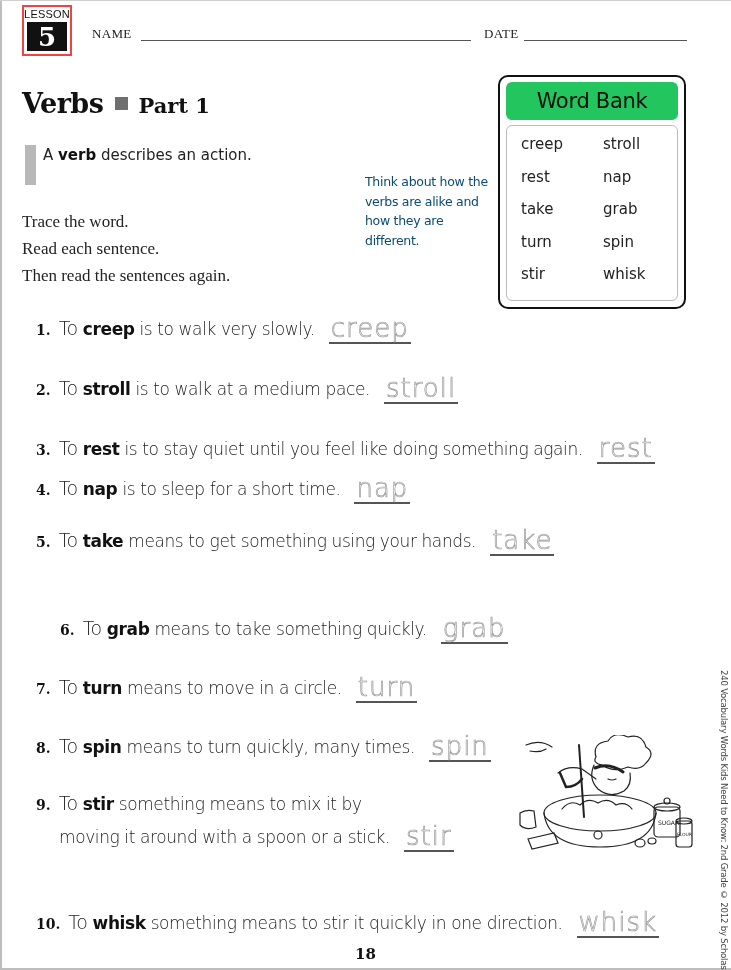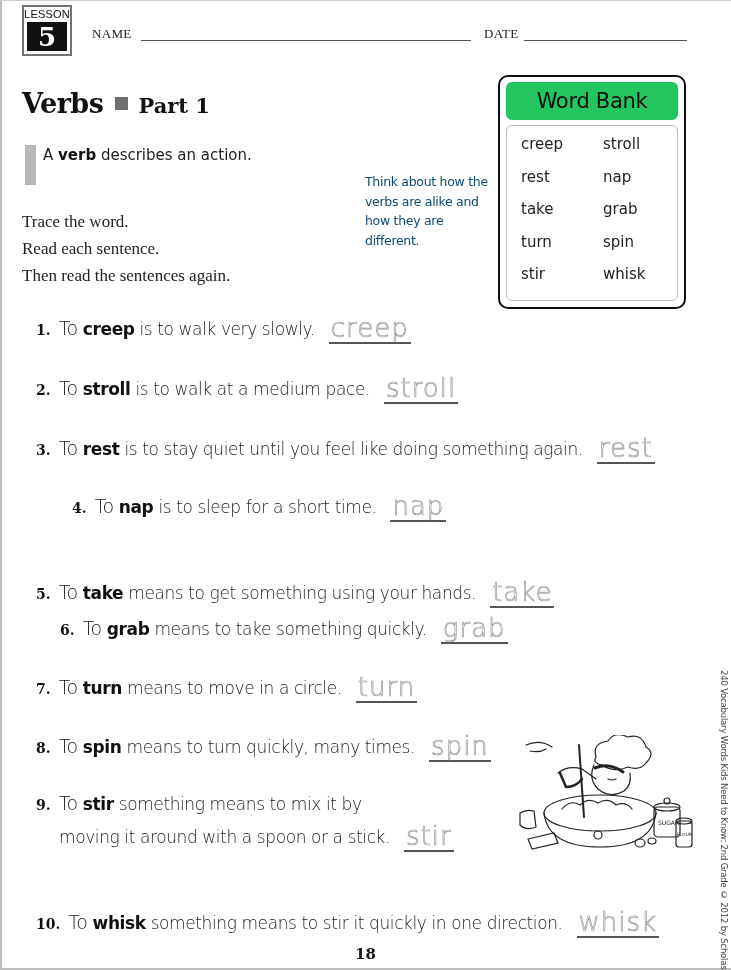--- a/index.html
+++ b/index.html
@@ -15,7 +15,7 @@
   
   .lesson-badge {
     position: absolute; left: 22px; top: 5px; width: 50px; height: 51px;
-    border: 2px solid #737373; background: #fff; box-sizing: border-box;
+    border: 2px solid #ef4444; background: #fff; box-sizing: border-box;
   }
   .lesson-badge .lbl {
     position: absolute; left: 0; right: 0; top: 0; height: 14px;

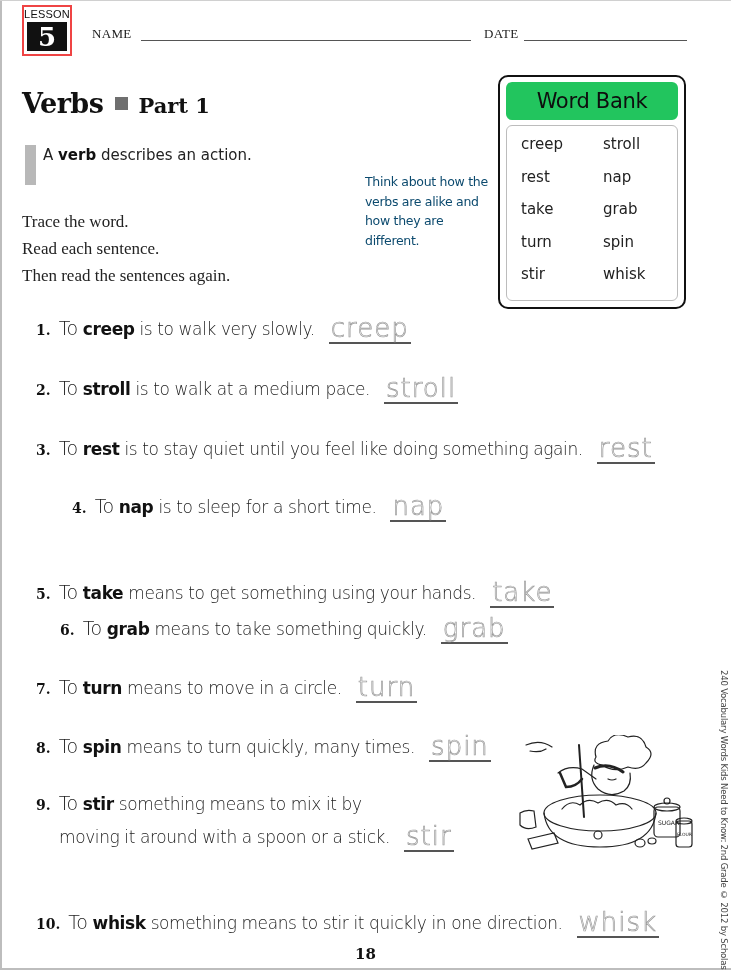--- a/index.html
+++ b/index.html
@@ -172,7 +172,7 @@
 <div class="sentence" style="top:434px;">
   <span class="n">3.</span><span class="to">To</span> <b>rest</b><span> is to stay quiet until you feel like doing something again.</span><span class="trace">rest</span>
 </div>
-<div class="sentence" style="top:492px;margin-left:36px;">
+<div class="sentence" style="top:474px;">
   <span class="n">4.</span><span class="to">To</span> <b>nap</b><span> is to sleep for a short time.</span><span class="trace">nap</span>
 </div>
 <div class="sentence" style="top:578px;">

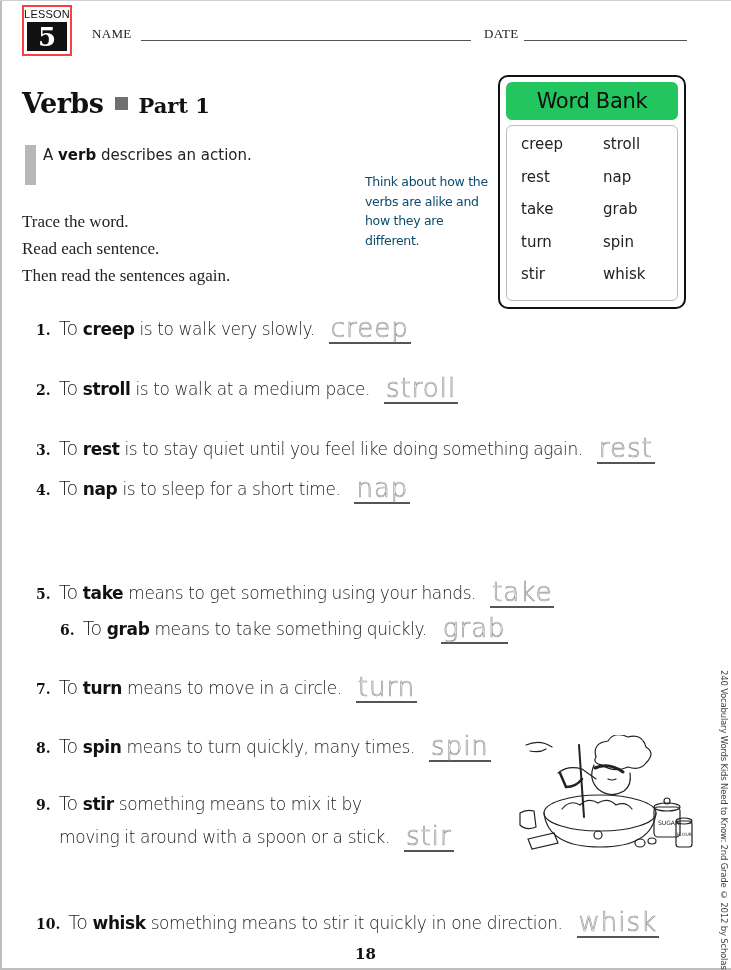--- a/index.html
+++ b/index.html
@@ -175,7 +175,7 @@
 <div class="sentence" style="top:474px;">
   <span class="n">4.</span><span class="to">To</span> <b>nap</b><span> is to sleep for a short time.</span><span class="trace">nap</span>
 </div>
-<div class="sentence" style="top:578px;">
+<div class="sentence" style="top:526px;">
   <span class="n">5.</span><span class="to">To</span> <b>take</b><span> means to get something using your hands.</span><span class="trace">take</span>
 </div>
 <div class="sentence" style="top:614px;margin-left:24px;">

